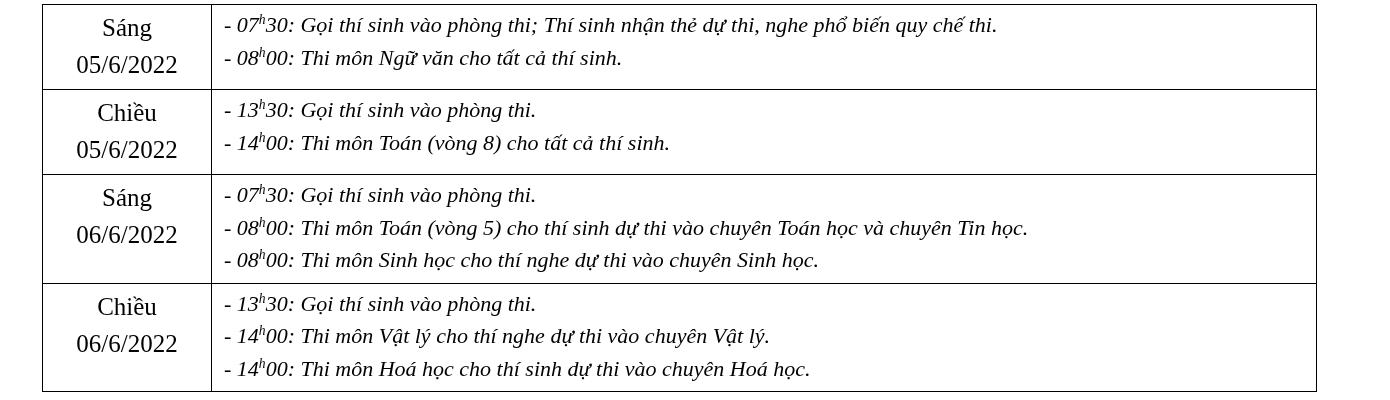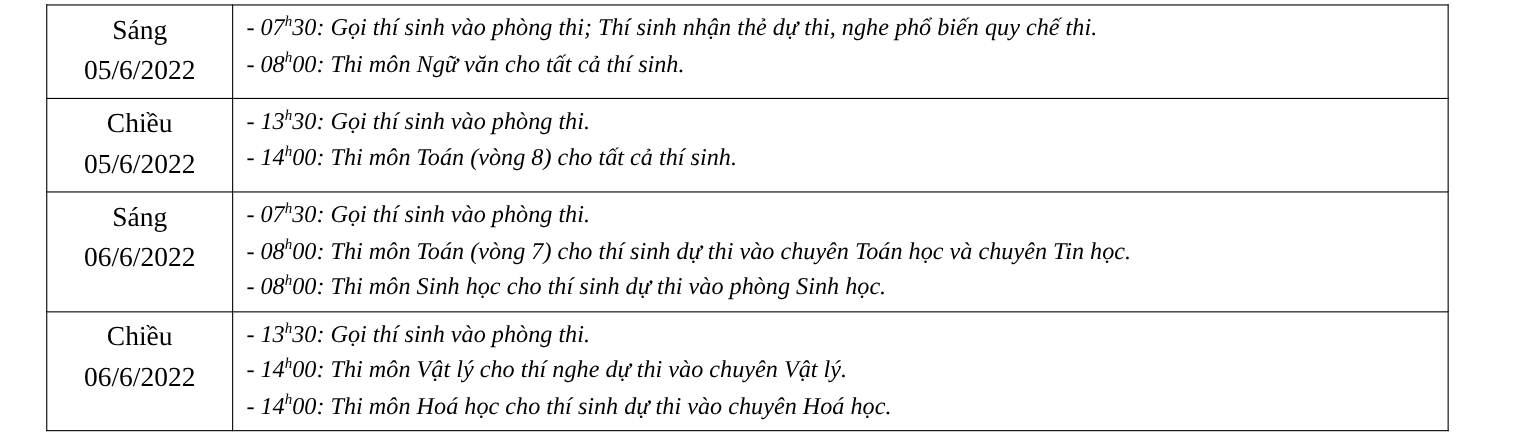--- a/index.html
+++ b/index.html
@@ -112,7 +112,7 @@
         <td class="col-detail">
           <div class="detail-cell">
             <span class="detail-line"><span>- 07</span><sup>h</sup><span>30: Gọi thí sinh vào phòng thi.</span></span>
-            <span class="detail-line"><span>- 08</span><sup>h</sup><span>00: Thi môn Toán (vòng 7) cho thí sinh dự thi vào chuyên Toán học và chuyên Tin học.</span></span>
+            <span class="detail-line"><span>- 08</span><sup>h</sup><span>00: Thi môn Toán (vòng 5) cho thí sinh dự thi vào chuyên Toán học và chuyên Tin học.</span></span>
             <span class="detail-line"><span>- 08</span><sup>h</sup><span>00: Thi môn Sinh học cho thí sinh dự thi vào phòng Sinh học.</span></span>
           </div>
         </td>

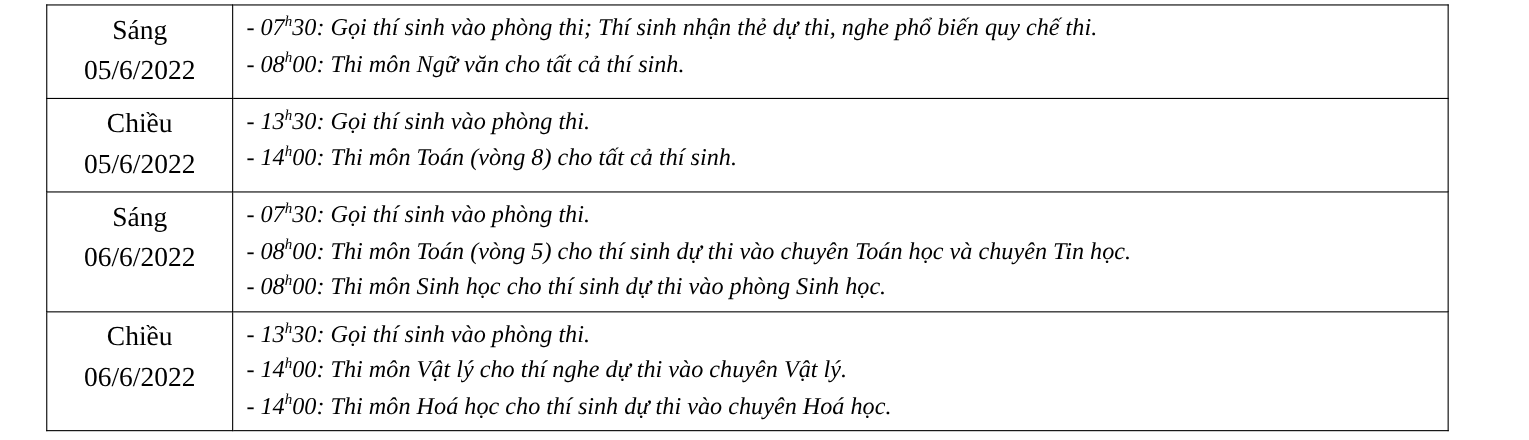--- a/index.html
+++ b/index.html
@@ -113,7 +113,7 @@
           <div class="detail-cell">
             <span class="detail-line"><span>- 07</span><sup>h</sup><span>30: Gọi thí sinh vào phòng thi.</span></span>
             <span class="detail-line"><span>- 08</span><sup>h</sup><span>00: Thi môn Toán (vòng 5) cho thí sinh dự thi vào chuyên Toán học và chuyên Tin học.</span></span>
-            <span class="detail-line"><span>- 08</span><sup>h</sup><span>00: Thi môn Sinh học cho thí sinh dự thi vào phòng Sinh học.</span></span>
+            <span class="detail-line"><span>- 08</span><sup>h</sup><span>00: Thi môn Sinh học cho thí nghe dự thi vào chuyên Sinh học.</span></span>
           </div>
         </td>
       </tr>

